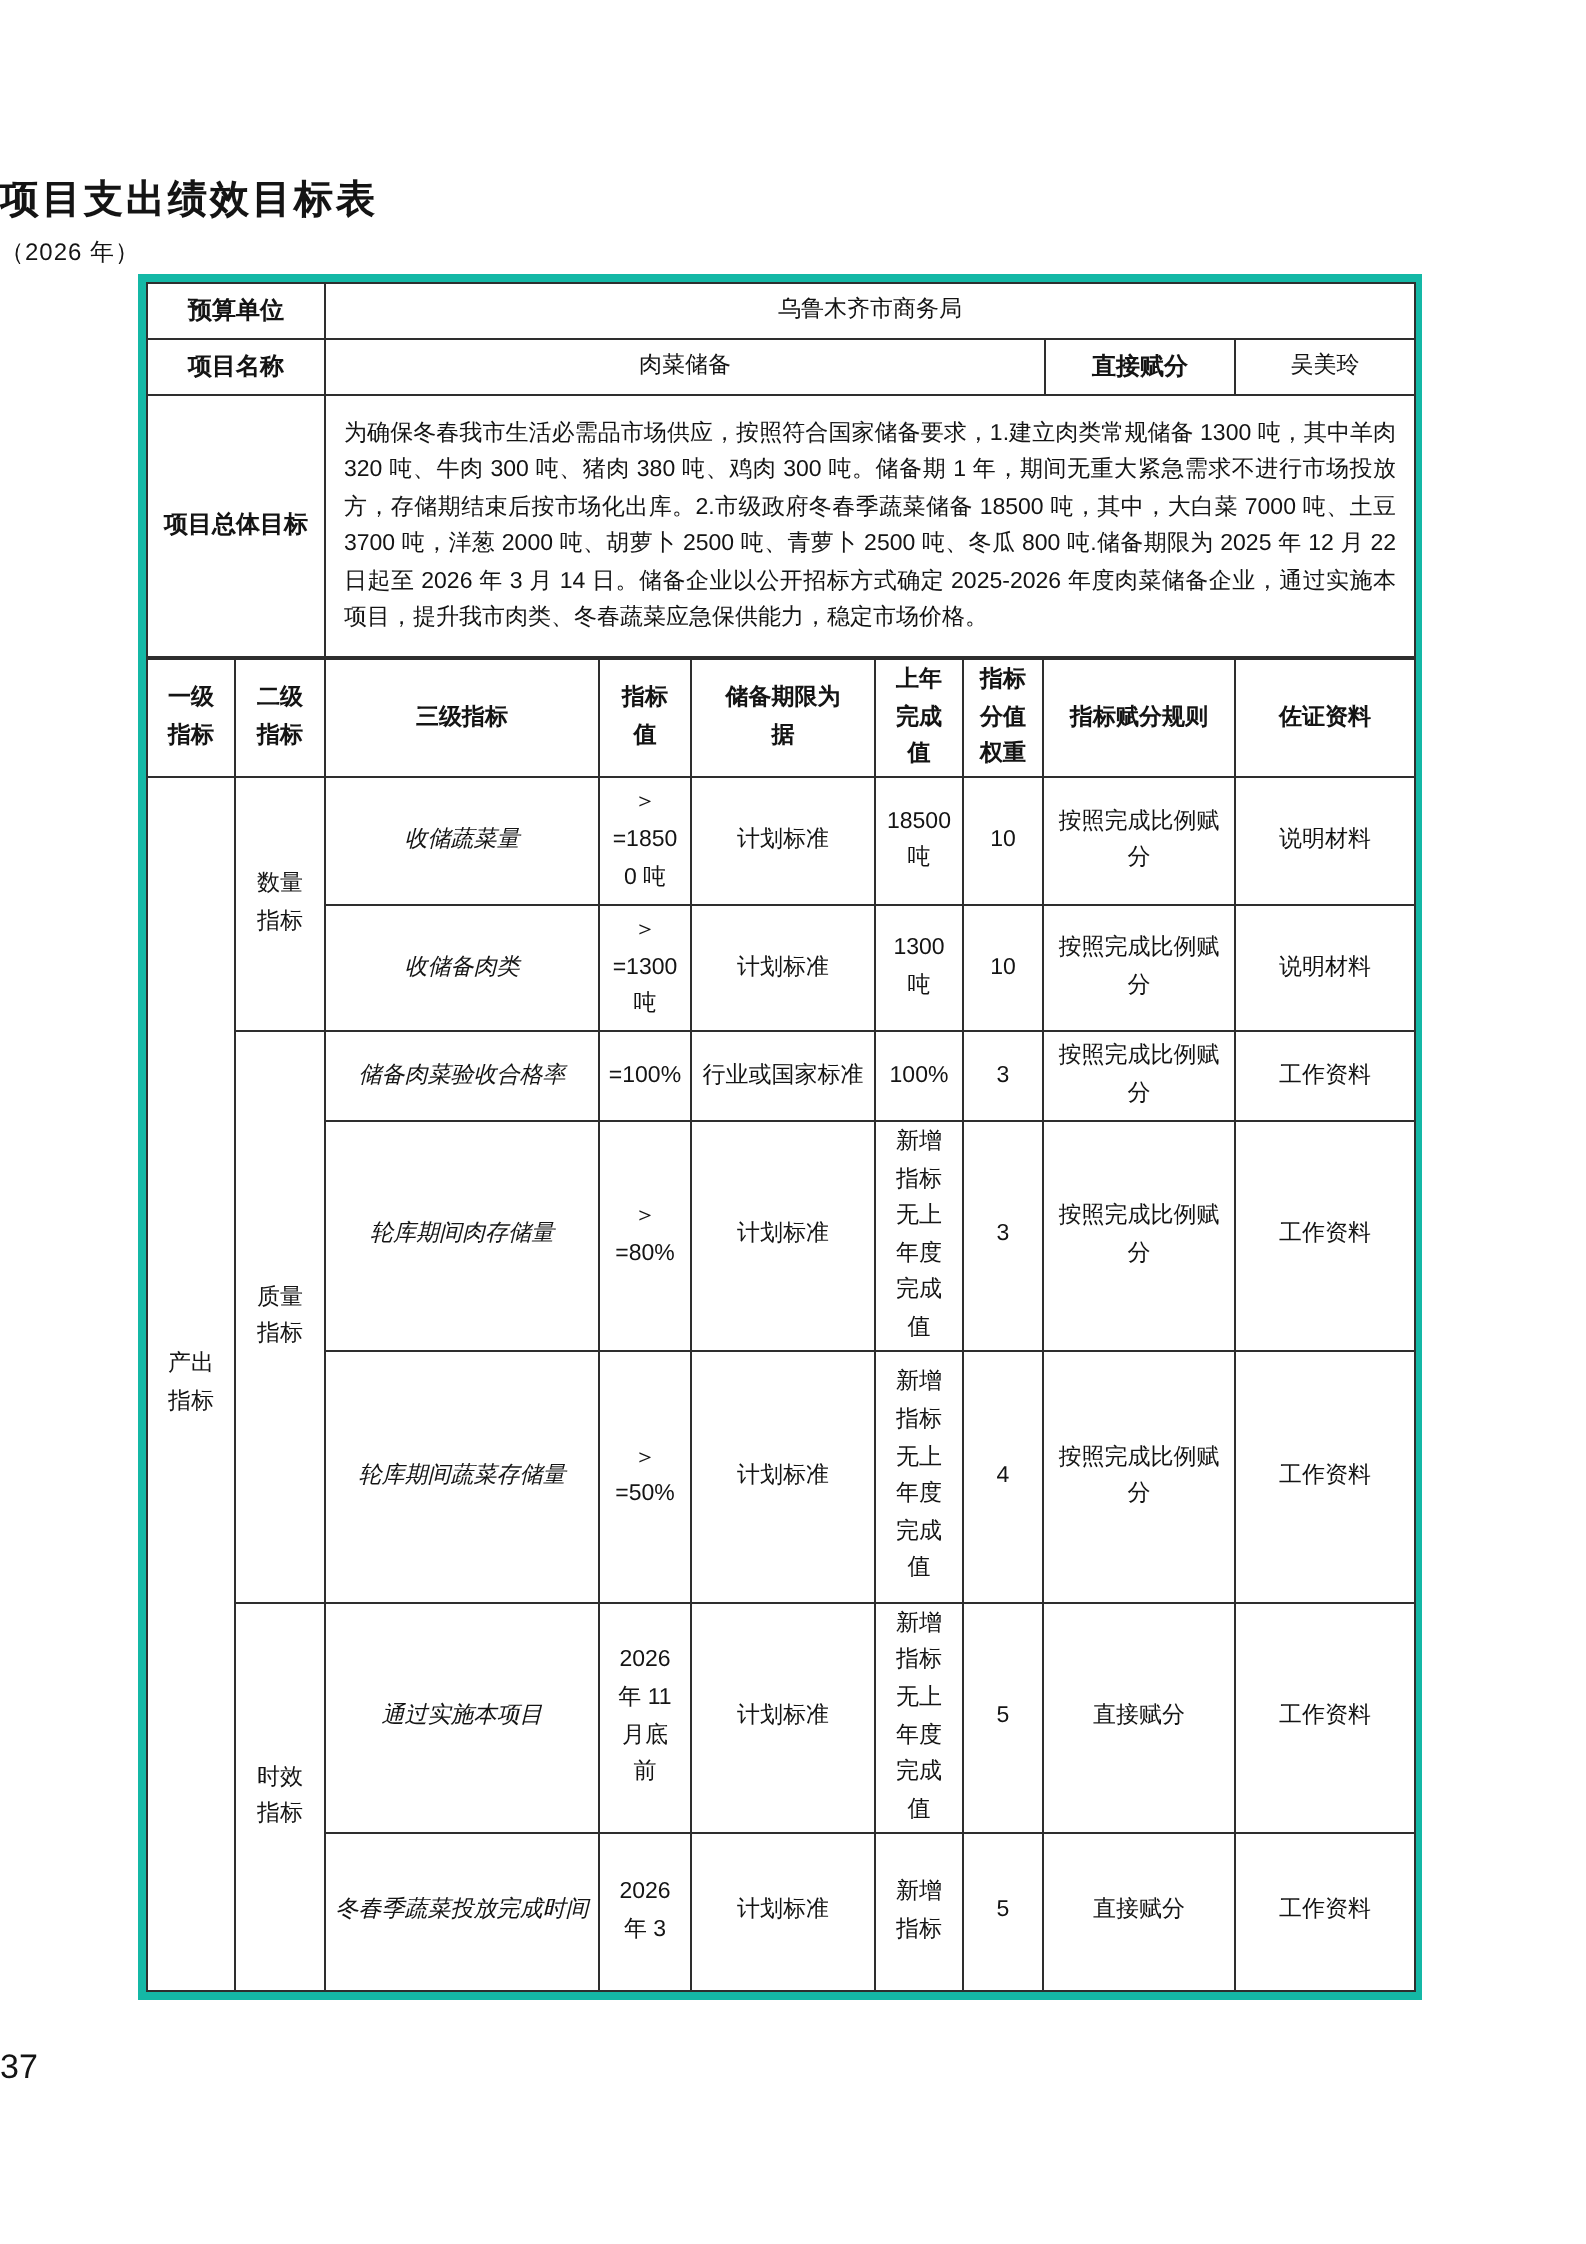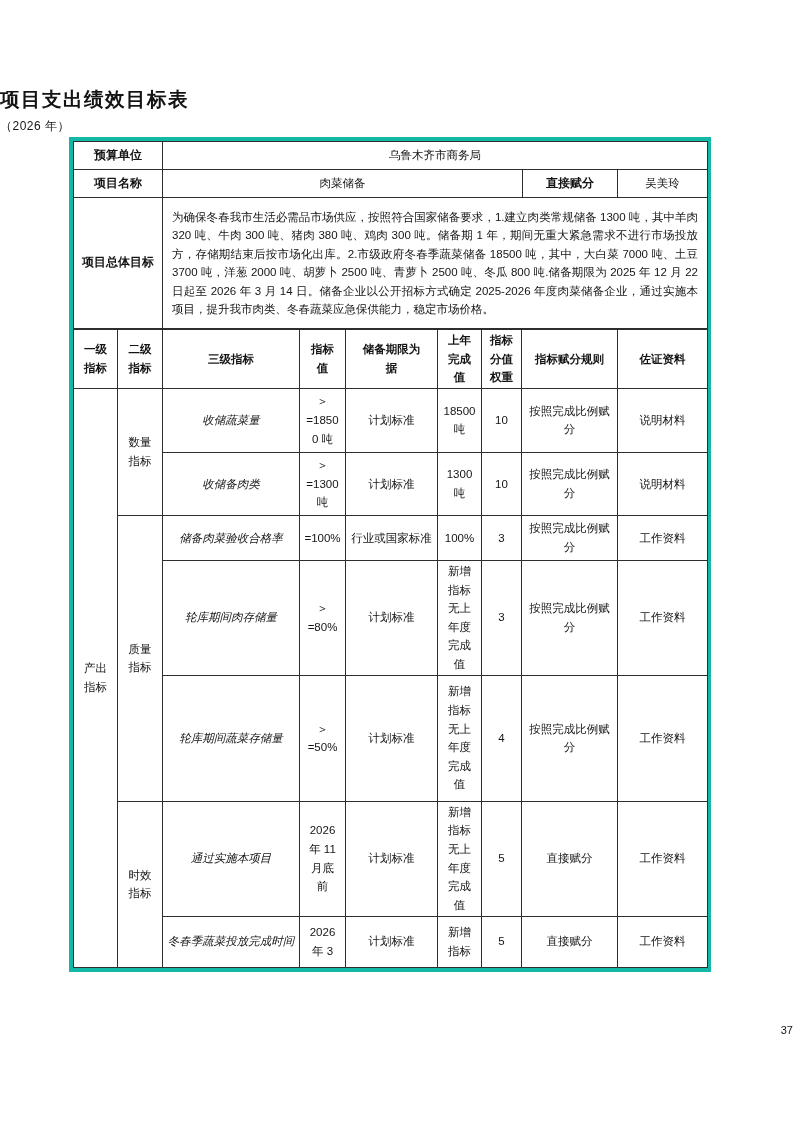--- a/index.html
+++ b/index.html
@@ -194,7 +194,7 @@
       <td>直接赋分</td>
       <td>工作资料</td>
     </tr>
-    <tr style="height:51px">
+    <tr style="height:79px">
       <td class="cname">冬春季蔬菜投放完成时间</td>
       <td class="cval">2026
 年 3</td>

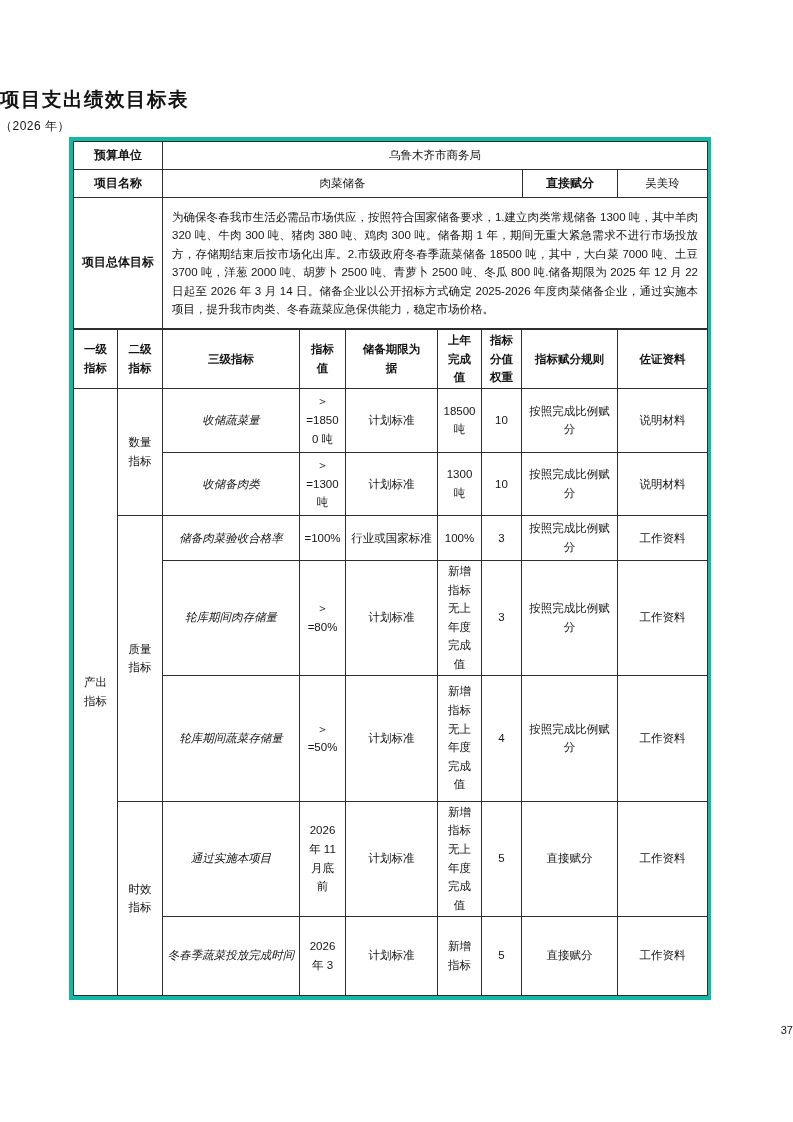--- a/index.html
+++ b/index.html
@@ -38,8 +38,8 @@
   .cval  { white-space:pre-line; word-break:break-all; padding:1px 4px; }
   .cprev { white-space:pre-line; padding:1px 4px; }
   .page-number {
-    position:absolute; top:1024px; left:0; width:793px; text-align:right;
-    font-size:11px;
+    position:absolute; top:1024px; left:0; width:793px; text-align:left;
+    font-size:17px;
   }
 </style>
 </head>

